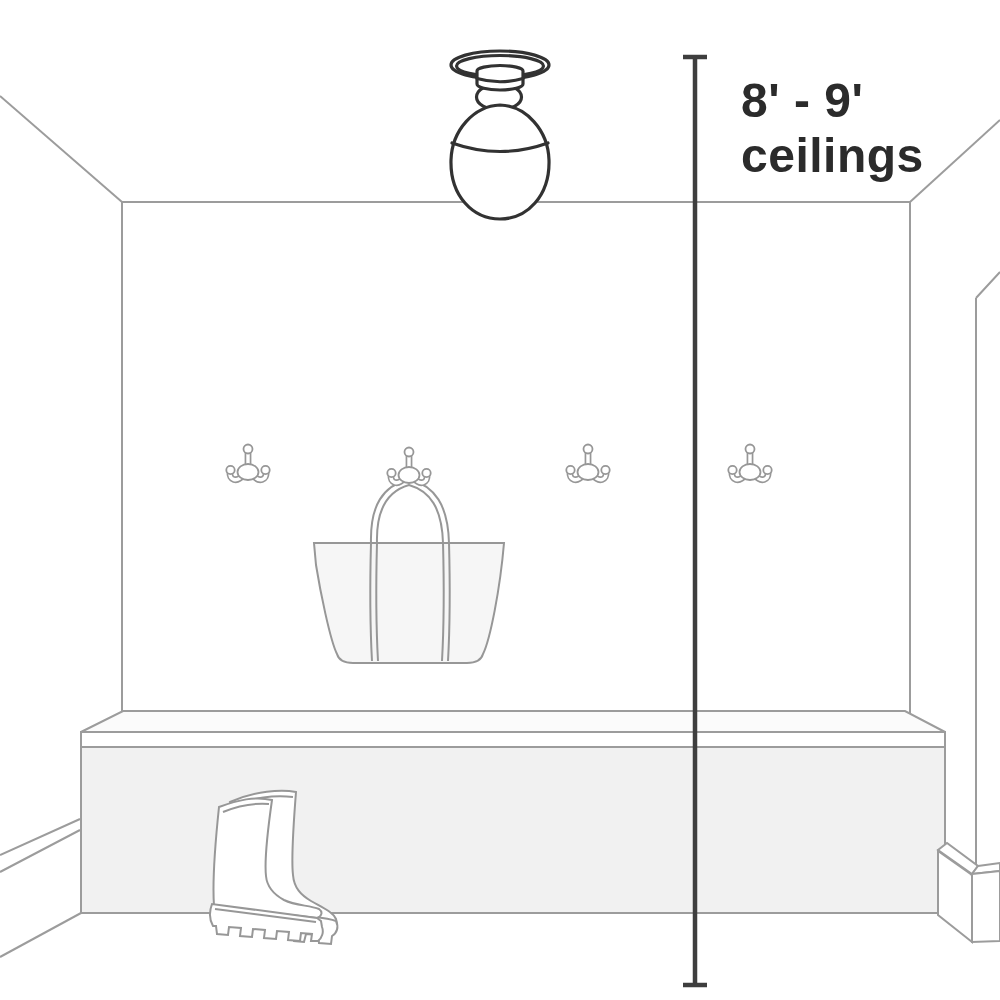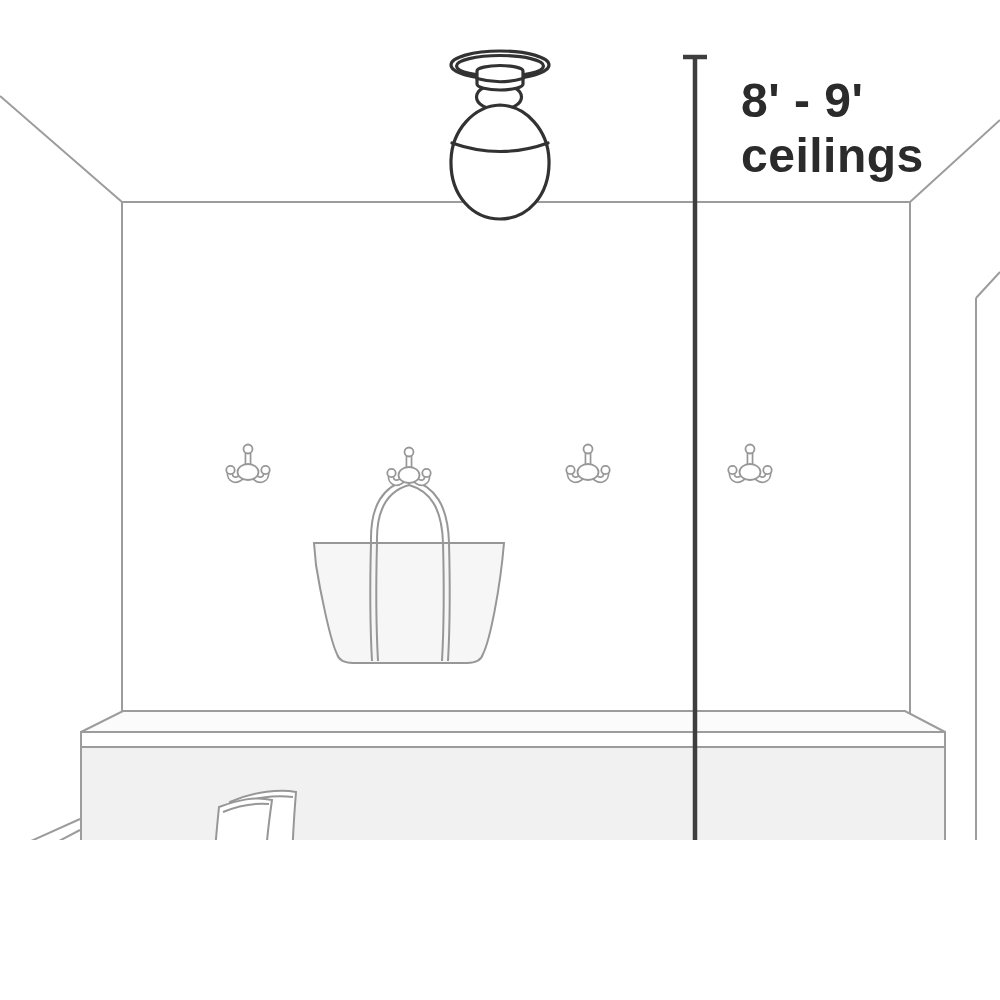--- a/index.html
+++ b/index.html
@@ -3,7 +3,7 @@
 <meta charset="utf-8">
 <style>
   html,body{margin:0;padding:0;background:var(--background,#fff);}
-  .canvas{width:1000px;height:840px;position:relative;background:var(--background,#fff);overflow:hidden;}
+  .canvas{width:1000px;height:1000px;position:relative;background:var(--background,#fff);overflow:hidden;}
   svg{display:block;}
   .s-room{stroke:var(--room-lines,#9c9c9c);stroke-width:2;fill:none;}
   .s-obj{stroke:var(--object-lines,#979797);stroke-width:2;fill:none;}

